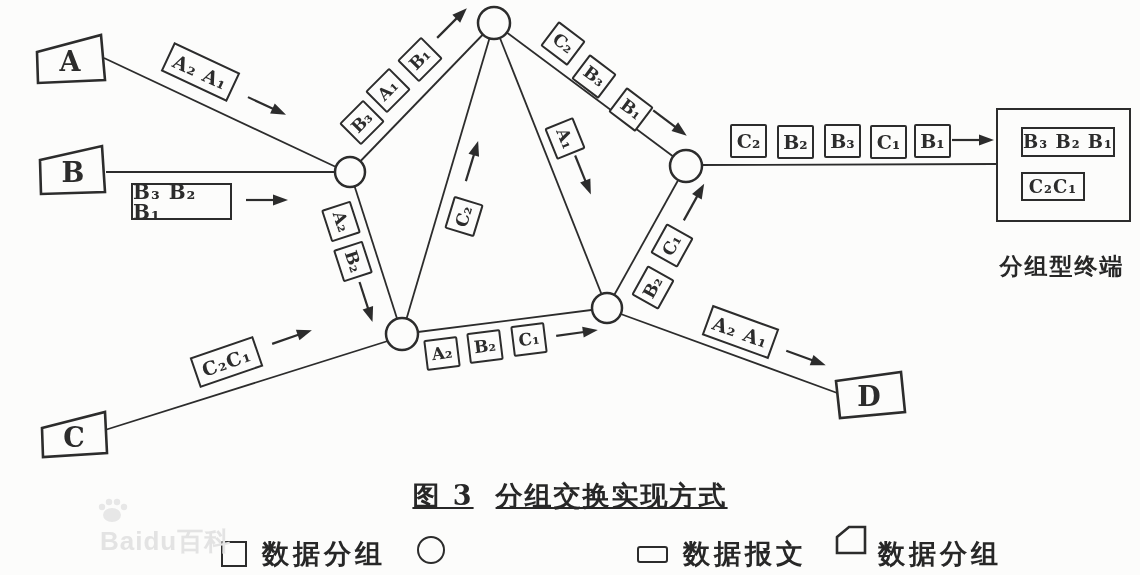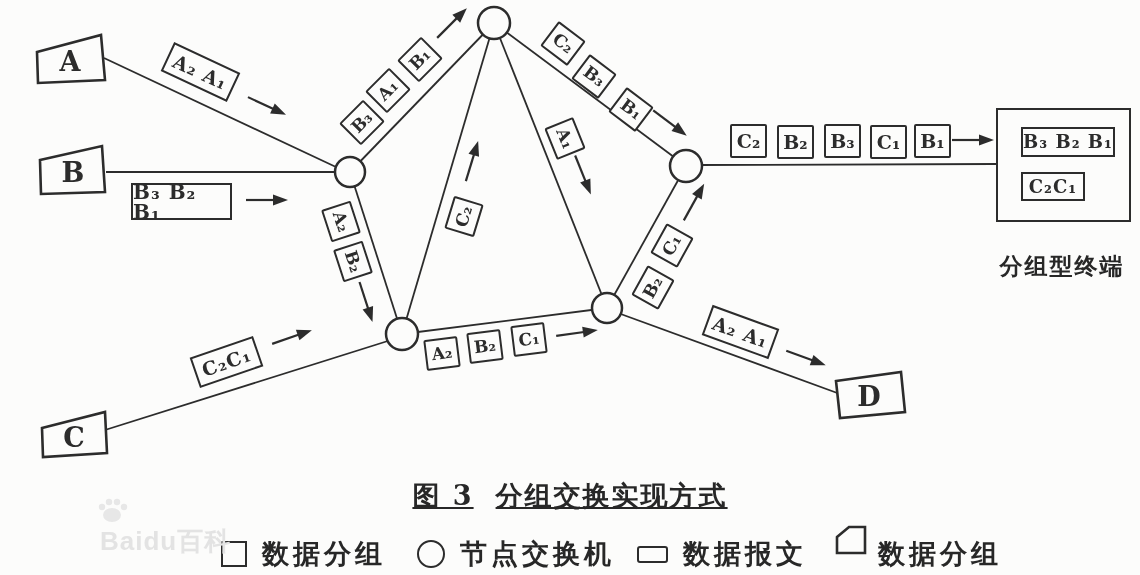--- a/index.html
+++ b/index.html
@@ -202,7 +202,6 @@
     <span class="ic">
         <span class="ci-ic"></span>
       </span>
-    <span>节点交换机</span>
   </div>
   <div class="legend-item cjk" style="left:637px">
     <span class="ic">

